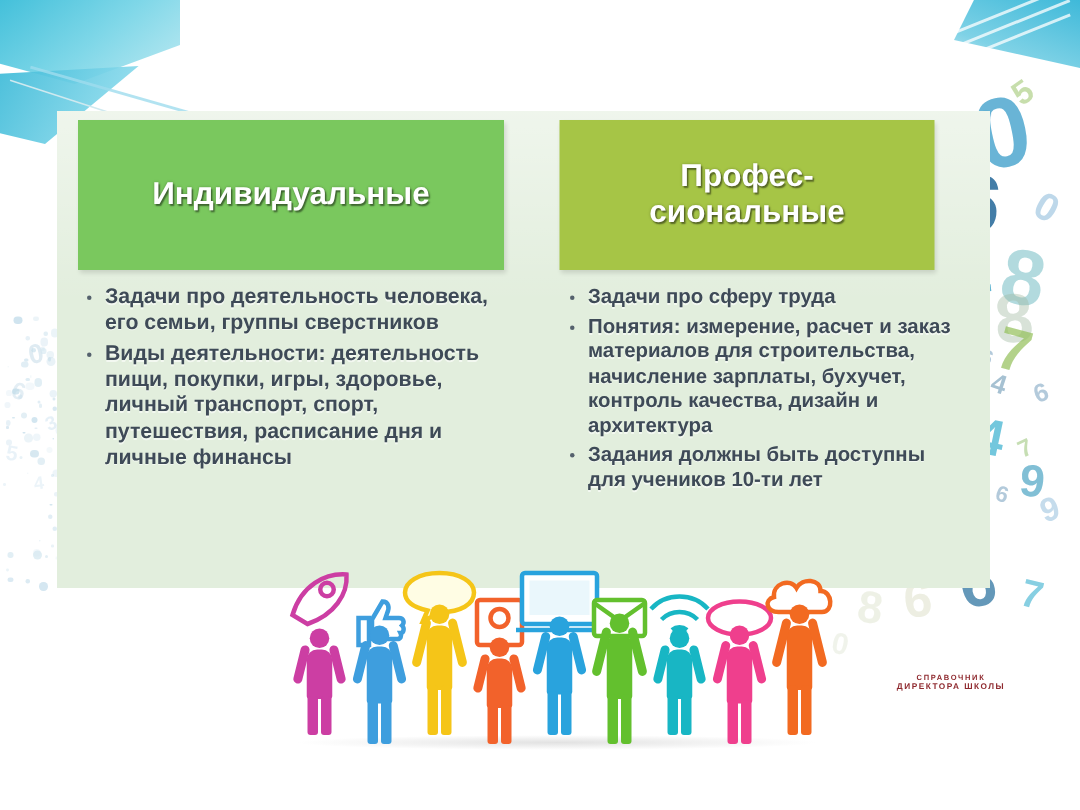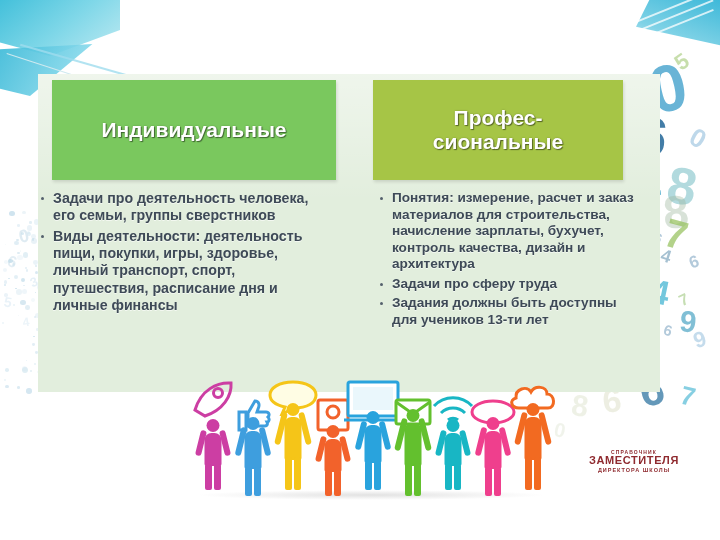--- a/index.html
+++ b/index.html
@@ -60,7 +60,7 @@
 
   
   .col{position:absolute;top:190px;}
-  #col-left{left:39px;width:290px;}
+  #col-left{left:56px;width:290px;}
   #col-right{left:378px;width:262px;}
 
   .bullets{list-style:none;margin:0;padding:0;}

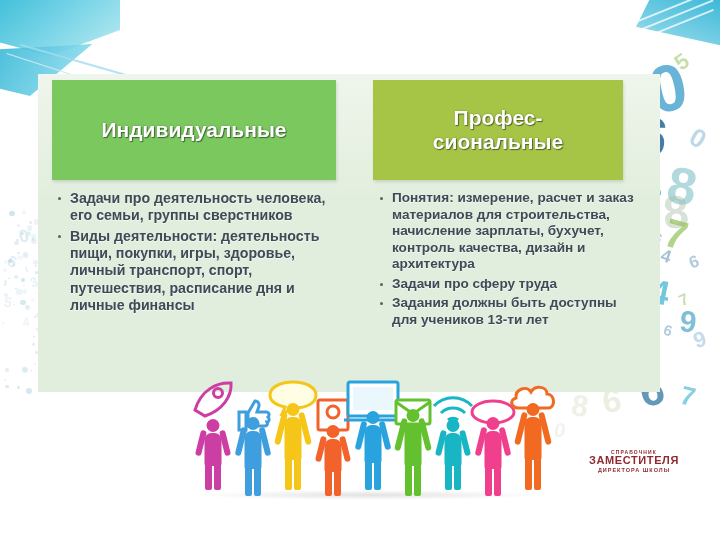--- a/index.html
+++ b/index.html
@@ -236,8 +236,8 @@
   </div>
   <div class="col" id="col-right">
     <ul class="bullets" id="bullets-right">
+        <li>Задачи про сферу труда</li>
         <li>Понятия: измерение, расчет и заказ материалов для строительства, начисление зарплаты, бухучет, контроль качества, дизайн и архитектура</li>
-        <li>Задачи про сферу труда</li>
         <li>Задания должны быть доступны для учеников 13-ти лет</li>
       </ul>
   </div>

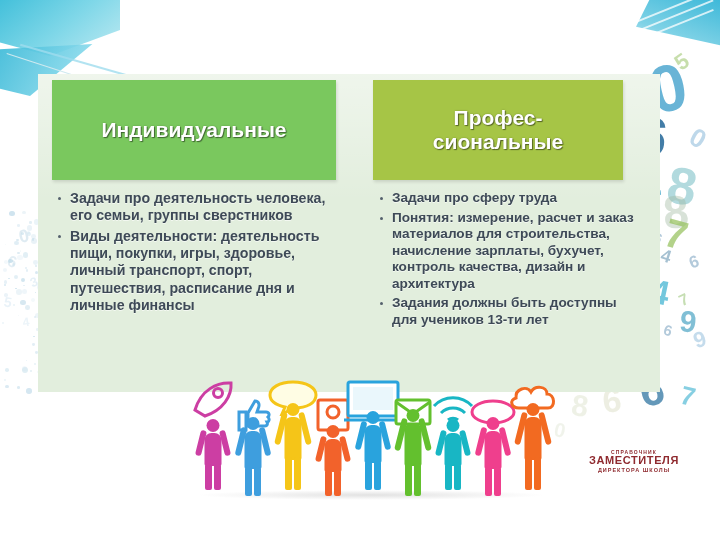--- a/index.html
+++ b/index.html
@@ -238,7 +238,7 @@
     <ul class="bullets" id="bullets-right">
         <li>Задачи про сферу труда</li>
         <li>Понятия: измерение, расчет и заказ материалов для строительства, начисление зарплаты, бухучет, контроль качества, дизайн и архитектура</li>
-        <li>Задания должны быть доступны для учеников 13-ти лет</li>
+        <li>Задания должны быть доступны для учеников 10-ти лет</li>
       </ul>
   </div>
 

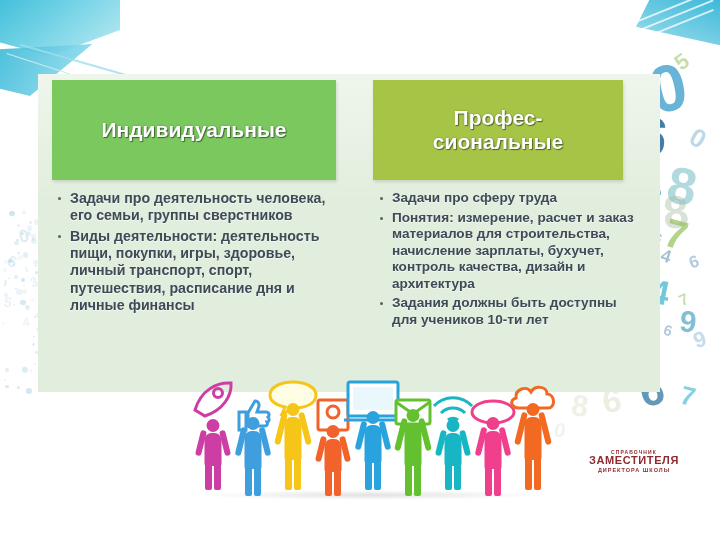--- a/index.html
+++ b/index.html
@@ -355,7 +355,6 @@
 
   <div class="logo">
     <div class="logo-sub1">СПРАВОЧНИК</div>
-    <div class="logo-sub2">ЗАМЕСТИТЕЛЯ</div>
     <div class="logo-sub3">ДИРЕКТОРА ШКОЛЫ</div>
   </div>
 

